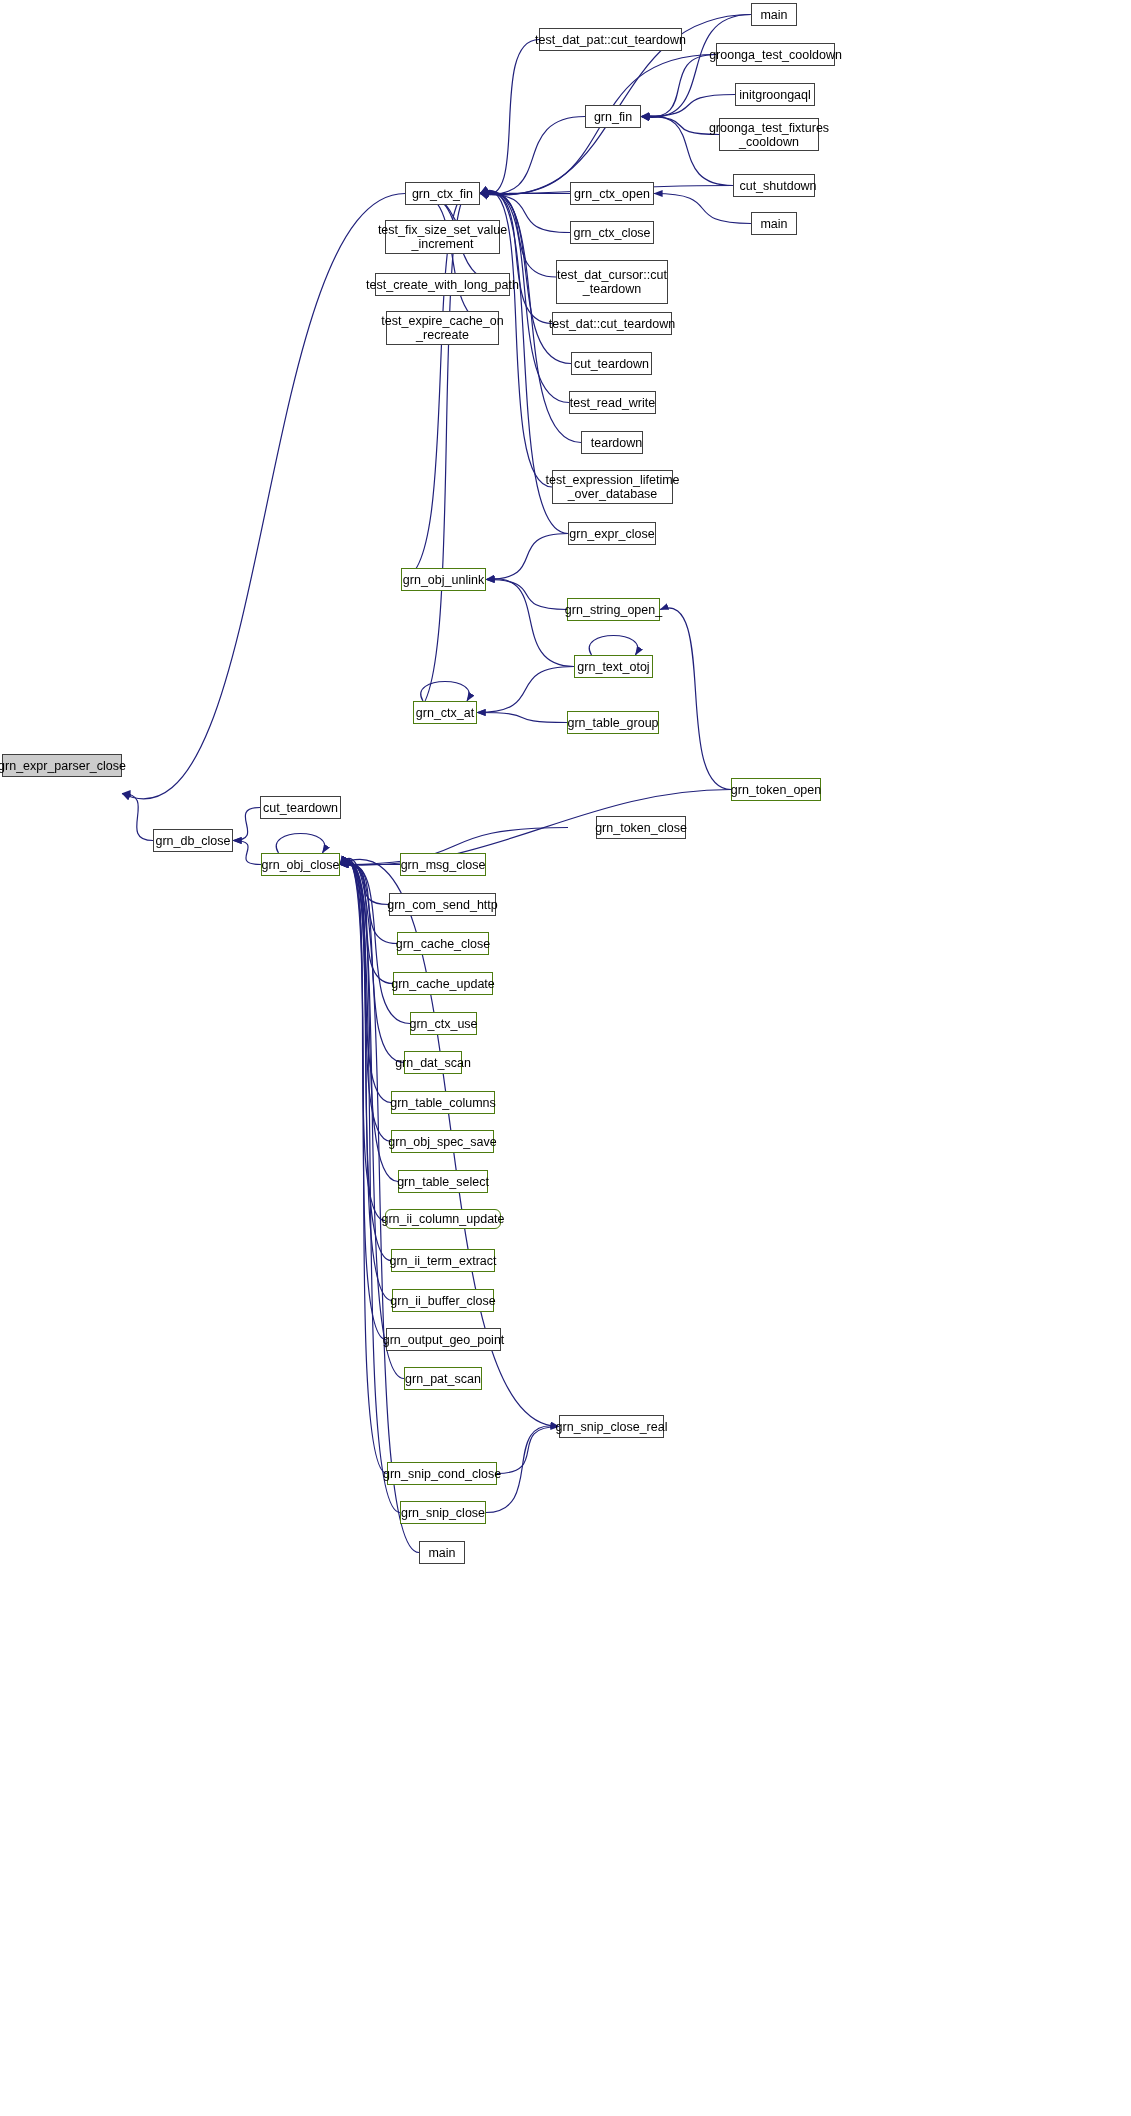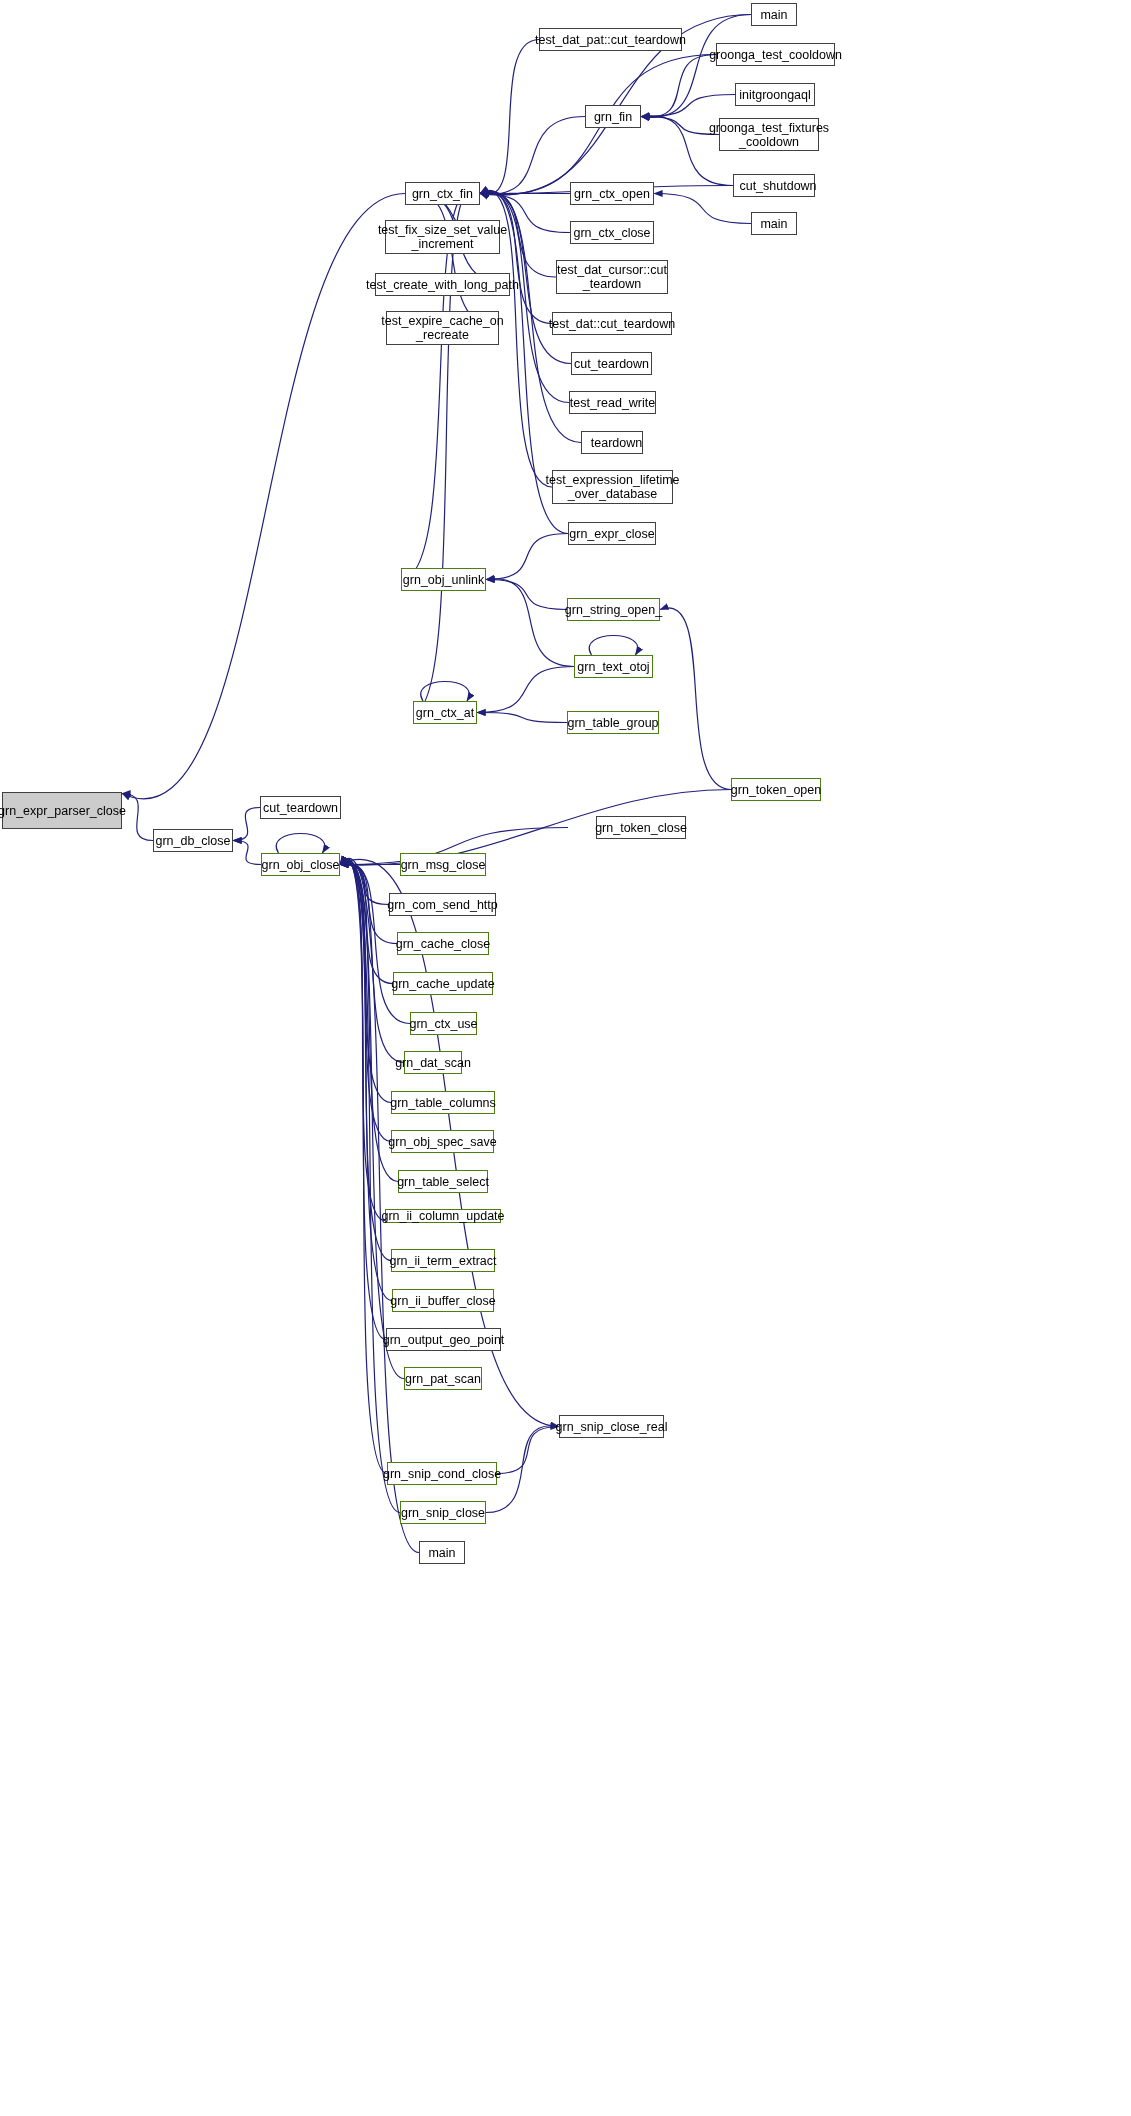--- a/index.html
+++ b/index.html
@@ -104,7 +104,7 @@
     <div class="node" style="left: 570px; top: 221px; width: 84px; height: 23px;">grn_ctx_close</div>
     <div class="node" style="left: 385px; top: 220px; width: 115px; height: 34px;">test_fix_size_set_value
 _increment</div>
-    <div class="node" style="left: 556px; top: 260px; width: 112px; height: 34px;">test_dat_cursor::cut
+    <div class="node" style="left: 556px; top: 260px; width: 112px; height: 44px;">test_dat_cursor::cut
 _teardown</div>
     <div class="node" style="left: 375px; top: 273px; width: 135px; height: 23px;">test_create_with_long_path</div>
     <div class="node" style="left: 552px; top: 312px; width: 120px; height: 23px;">test_dat::cut_teardown</div>

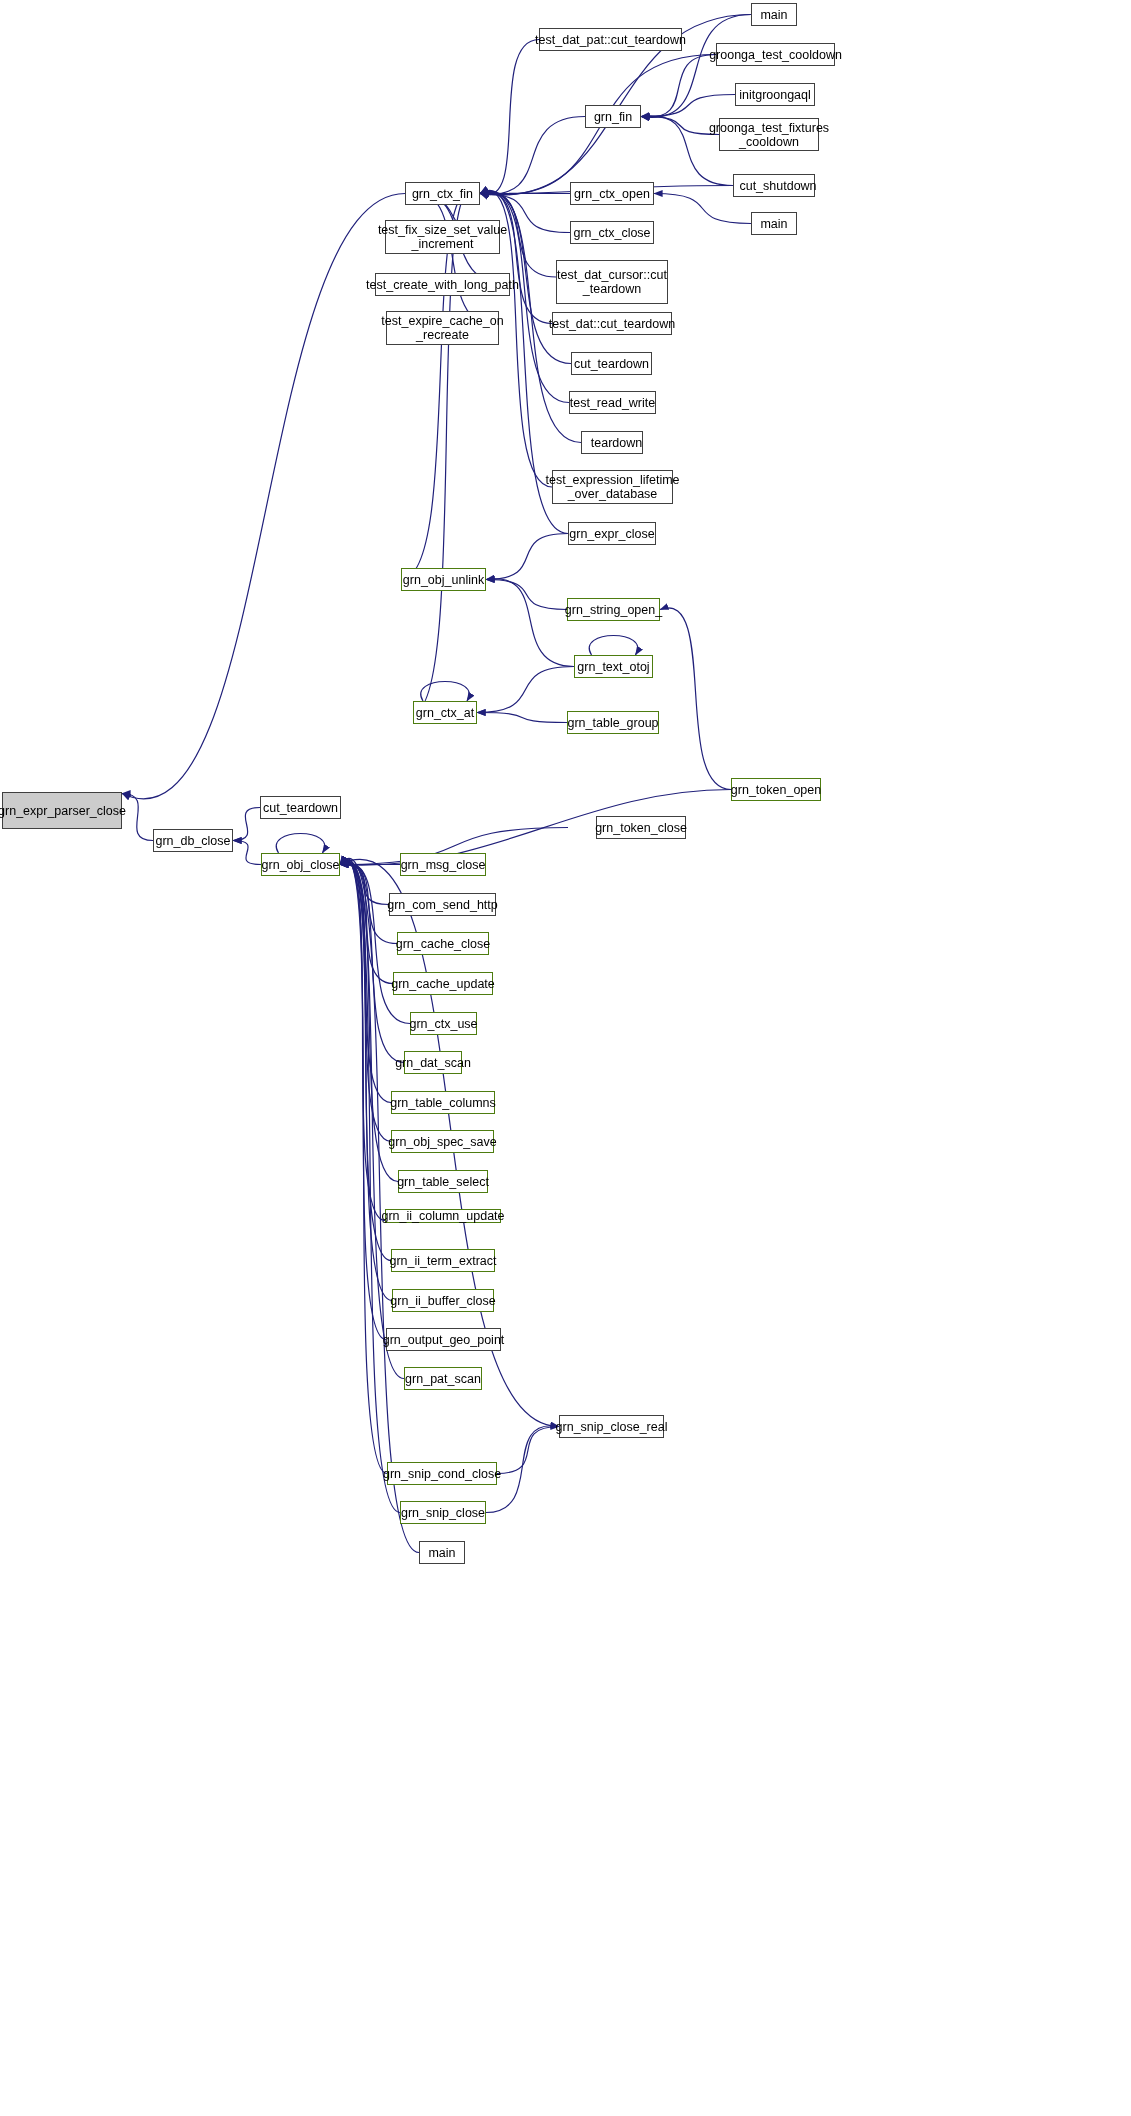--- a/index.html
+++ b/index.html
@@ -86,7 +86,7 @@
         <path d="M278.5,853 C262.5,827 338.5,827 322.5,853" marker-end="url(#ah)"></path>
       </g>
   </svg>
-<div class="node cur" style="left: 2px; top: 792px; width: 120px; height: 37px;">grn_expr_parser_close</div>
+<div class="node cur" style="left: 2px; top: 754px; width: 120px; height: 23px;">grn_expr_parser_close</div>
     <div class="node" style="left: 153px; top: 829px; width: 80px; height: 23px;">grn_db_close</div>
     <div class="node" style="left: 260px; top: 796px; width: 81px; height: 23px;">cut_teardown</div>
     <div class="node red" style="left: 261px; top: 853px; width: 79px; height: 23px;">grn_obj_close</div>

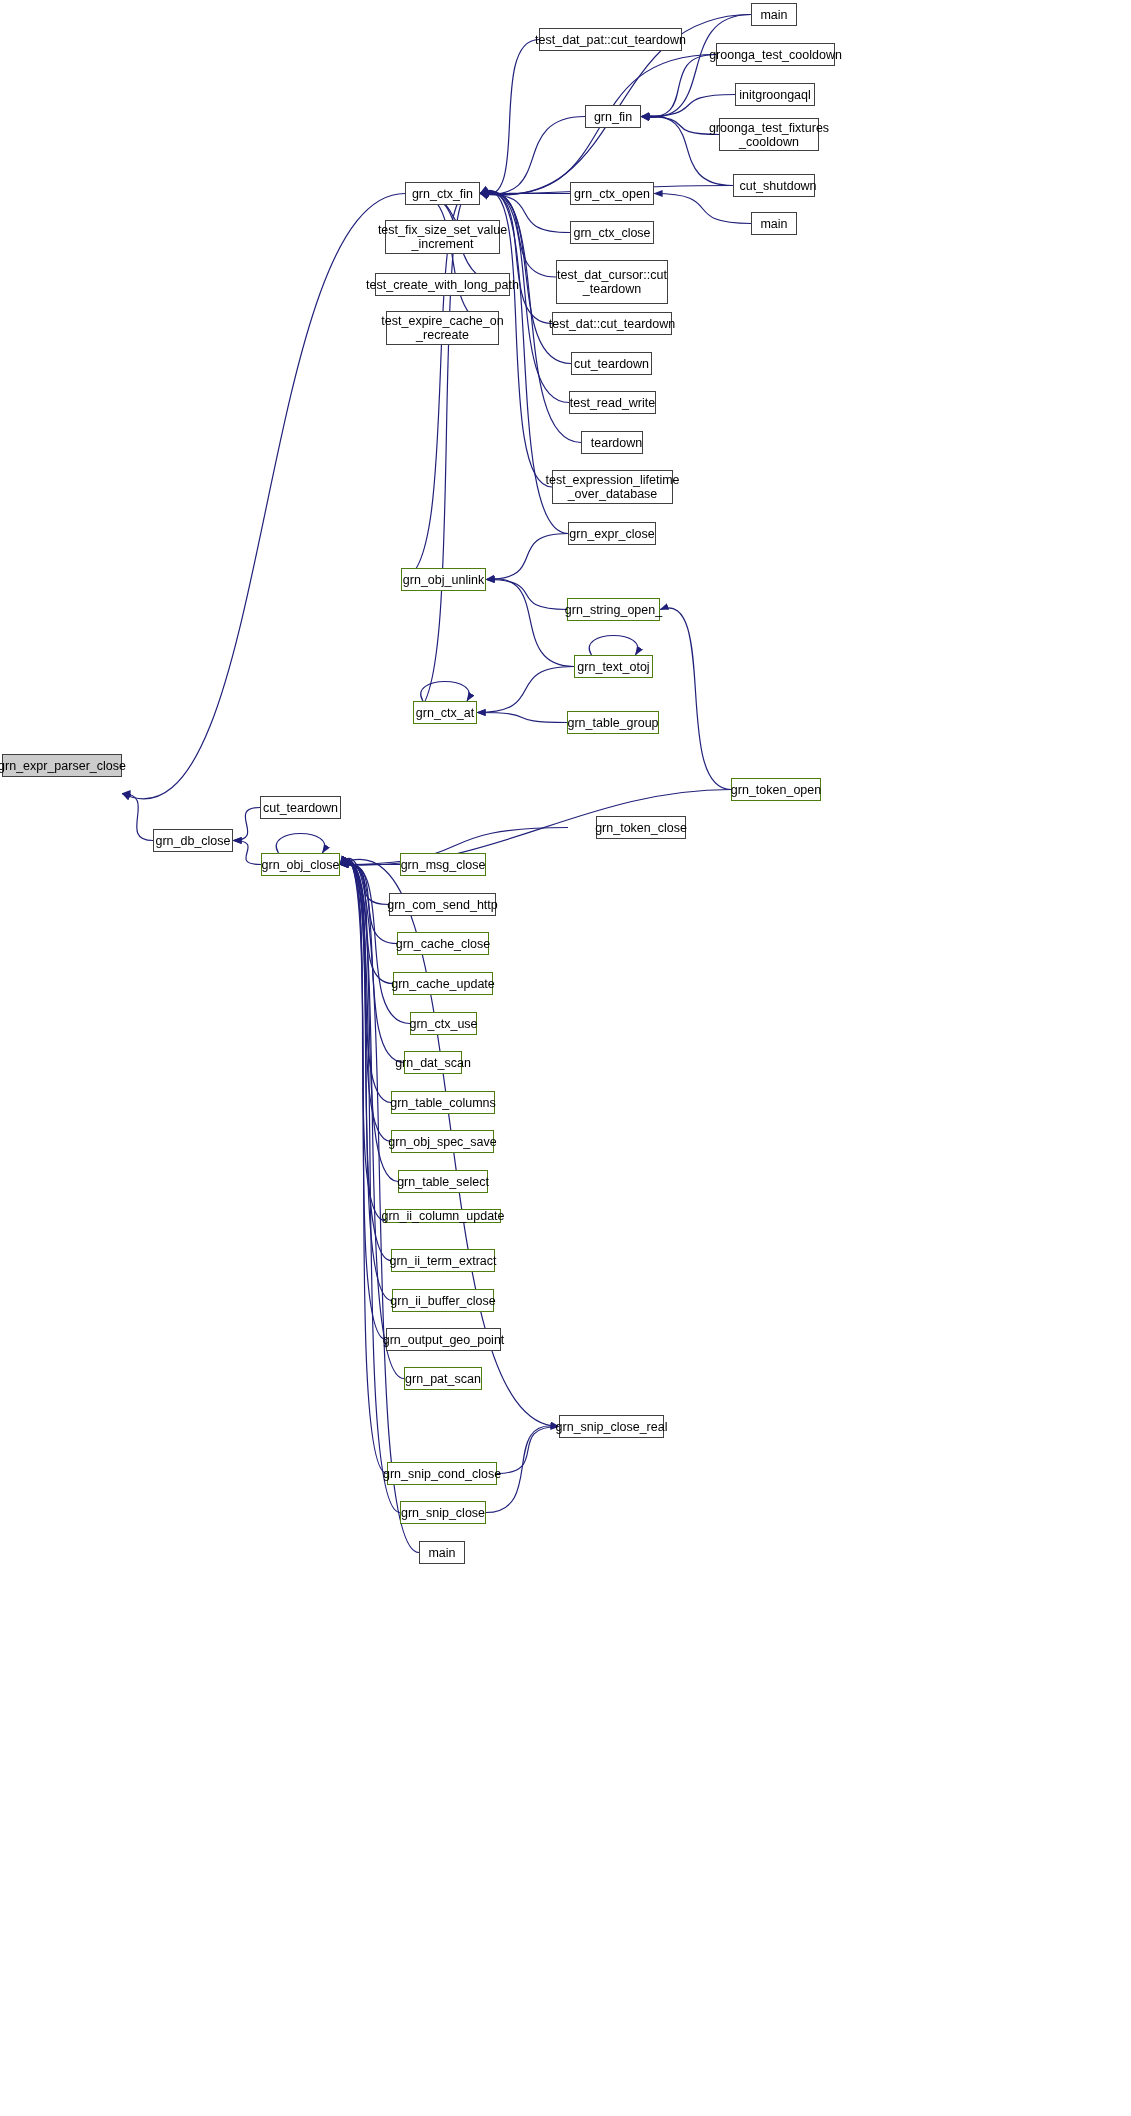--- a/index.html
+++ b/index.html
@@ -132,7 +132,7 @@
     <div class="node red" style="left: 391px; top: 1091px; width: 104px; height: 23px;">grn_table_columns</div>
     <div class="node red" style="left: 391px; top: 1130px; width: 103px; height: 23px;">grn_obj_spec_save</div>
     <div class="node red" style="left: 398px; top: 1170px; width: 90px; height: 23px;">grn_table_select</div>
-    <div class="node red" style="left: 385px; top: 1209px; width: 116px; height: 14px;">grn_ii_column_update</div>
+    <div class="node red" style="left: 385px; top: 1209px; width: 116px; height: 20px; border-radius: 6px;">grn_ii_column_update</div>
     <div class="node red" style="left: 391px; top: 1249px; width: 104px; height: 23px;">grn_ii_term_extract</div>
     <div class="node red" style="left: 392px; top: 1289px; width: 102px; height: 23px;">grn_ii_buffer_close</div>
     <div class="node" style="left: 386px; top: 1328px; width: 115px; height: 23px;">grn_output_geo_point</div>

